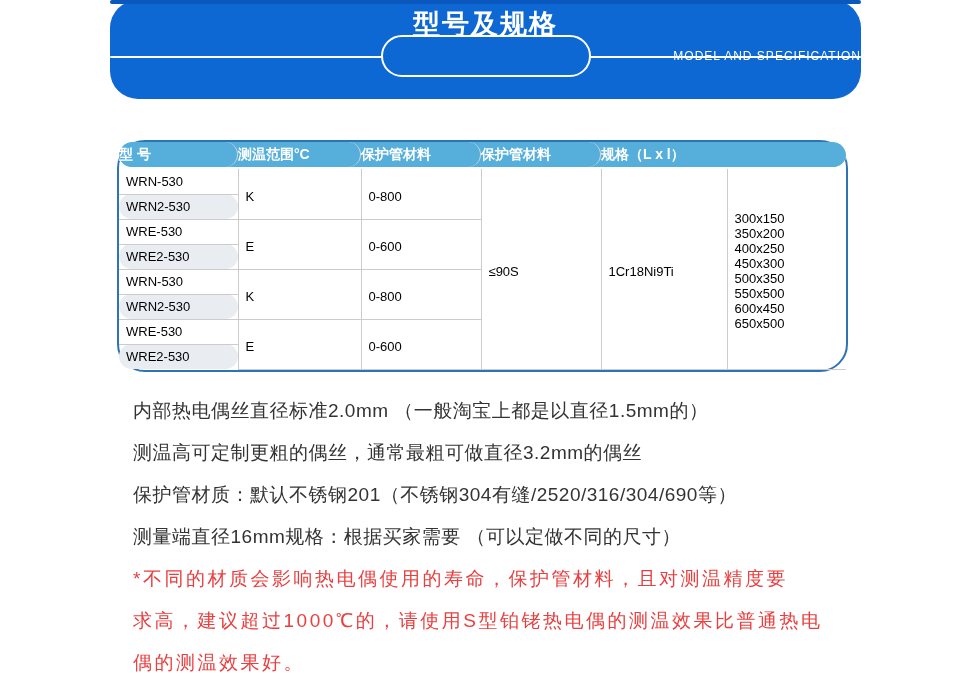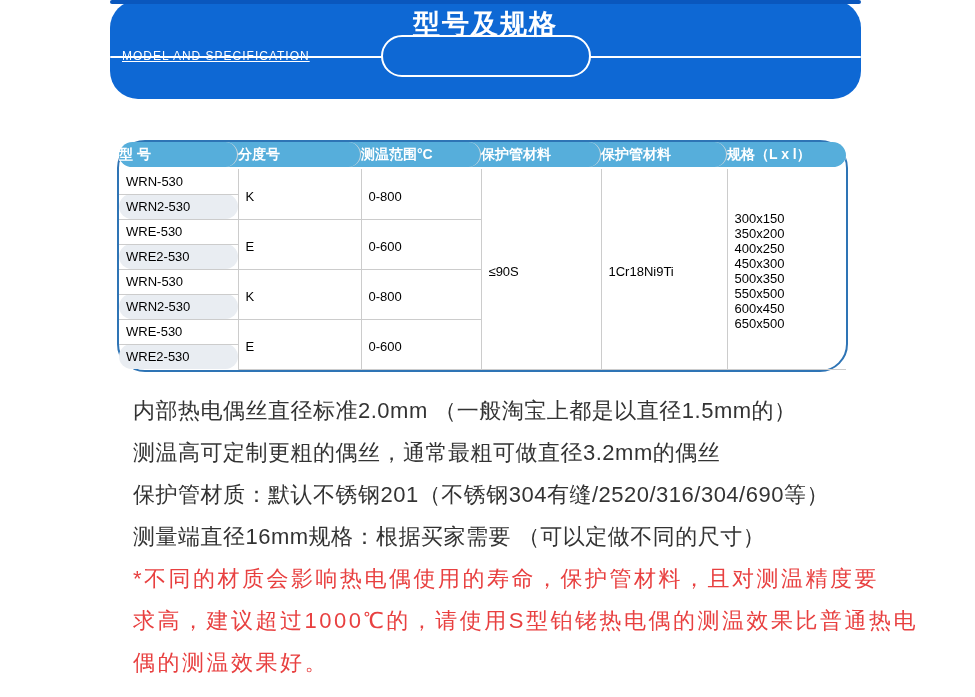--- a/index.html
+++ b/index.html
@@ -30,10 +30,9 @@
     letter-spacing: 2px; z-index: 3;
   }
   .banner-subtitle {
-    position: absolute; left: 12px; top: 49px; width: 100%;
-    text-align: left; color: #ffffff; font-size: 12px; letter-spacing: 1px;
+    position: absolute; left: 0; top: 49px; width: 100%;
+    text-align: right; color: #ffffff; font-size: 12px; letter-spacing: 1px;
     z-index: 3;
-    text-decoration: underline;
   }
 
   

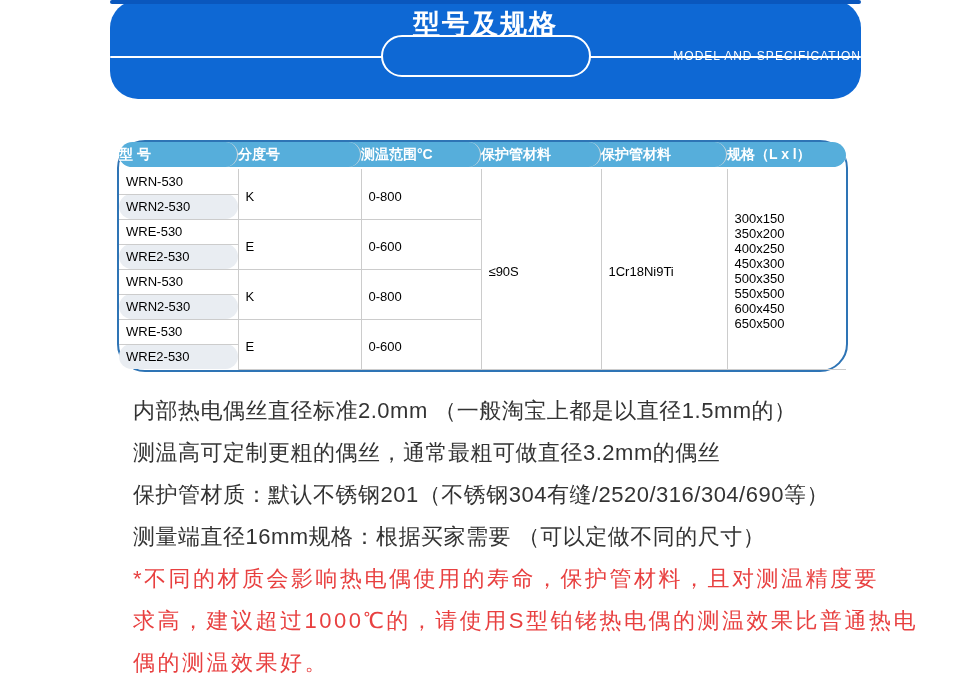--- a/index.html
+++ b/index.html
@@ -96,7 +96,6 @@
 <div class="table-wrap">
   <div class="thead">
     <div class="th">型 号</div>
-    <div class="th">分度号</div>
     <div class="th">测温范围°C</div>
     <div class="th">保护管材料</div>
     <div class="th">保护管材料</div>

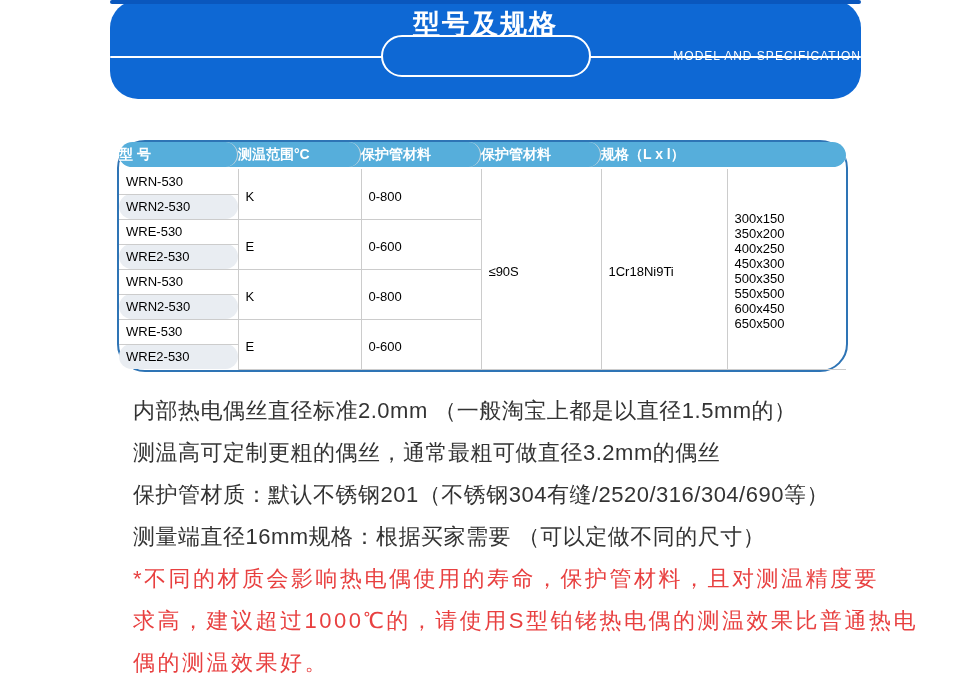--- a/index.html
+++ b/index.html
@@ -75,7 +75,7 @@
     position: absolute; left: 133px; top: 390px; width: 740px;
   }
   .notes p {
-    font-size: 22px; color: #333333; line-height: 42px;
+    font-size: 19px; color: #333333; line-height: 42px;
     letter-spacing: 0.5px; white-space: nowrap;
   }
   .notes p.warn {

